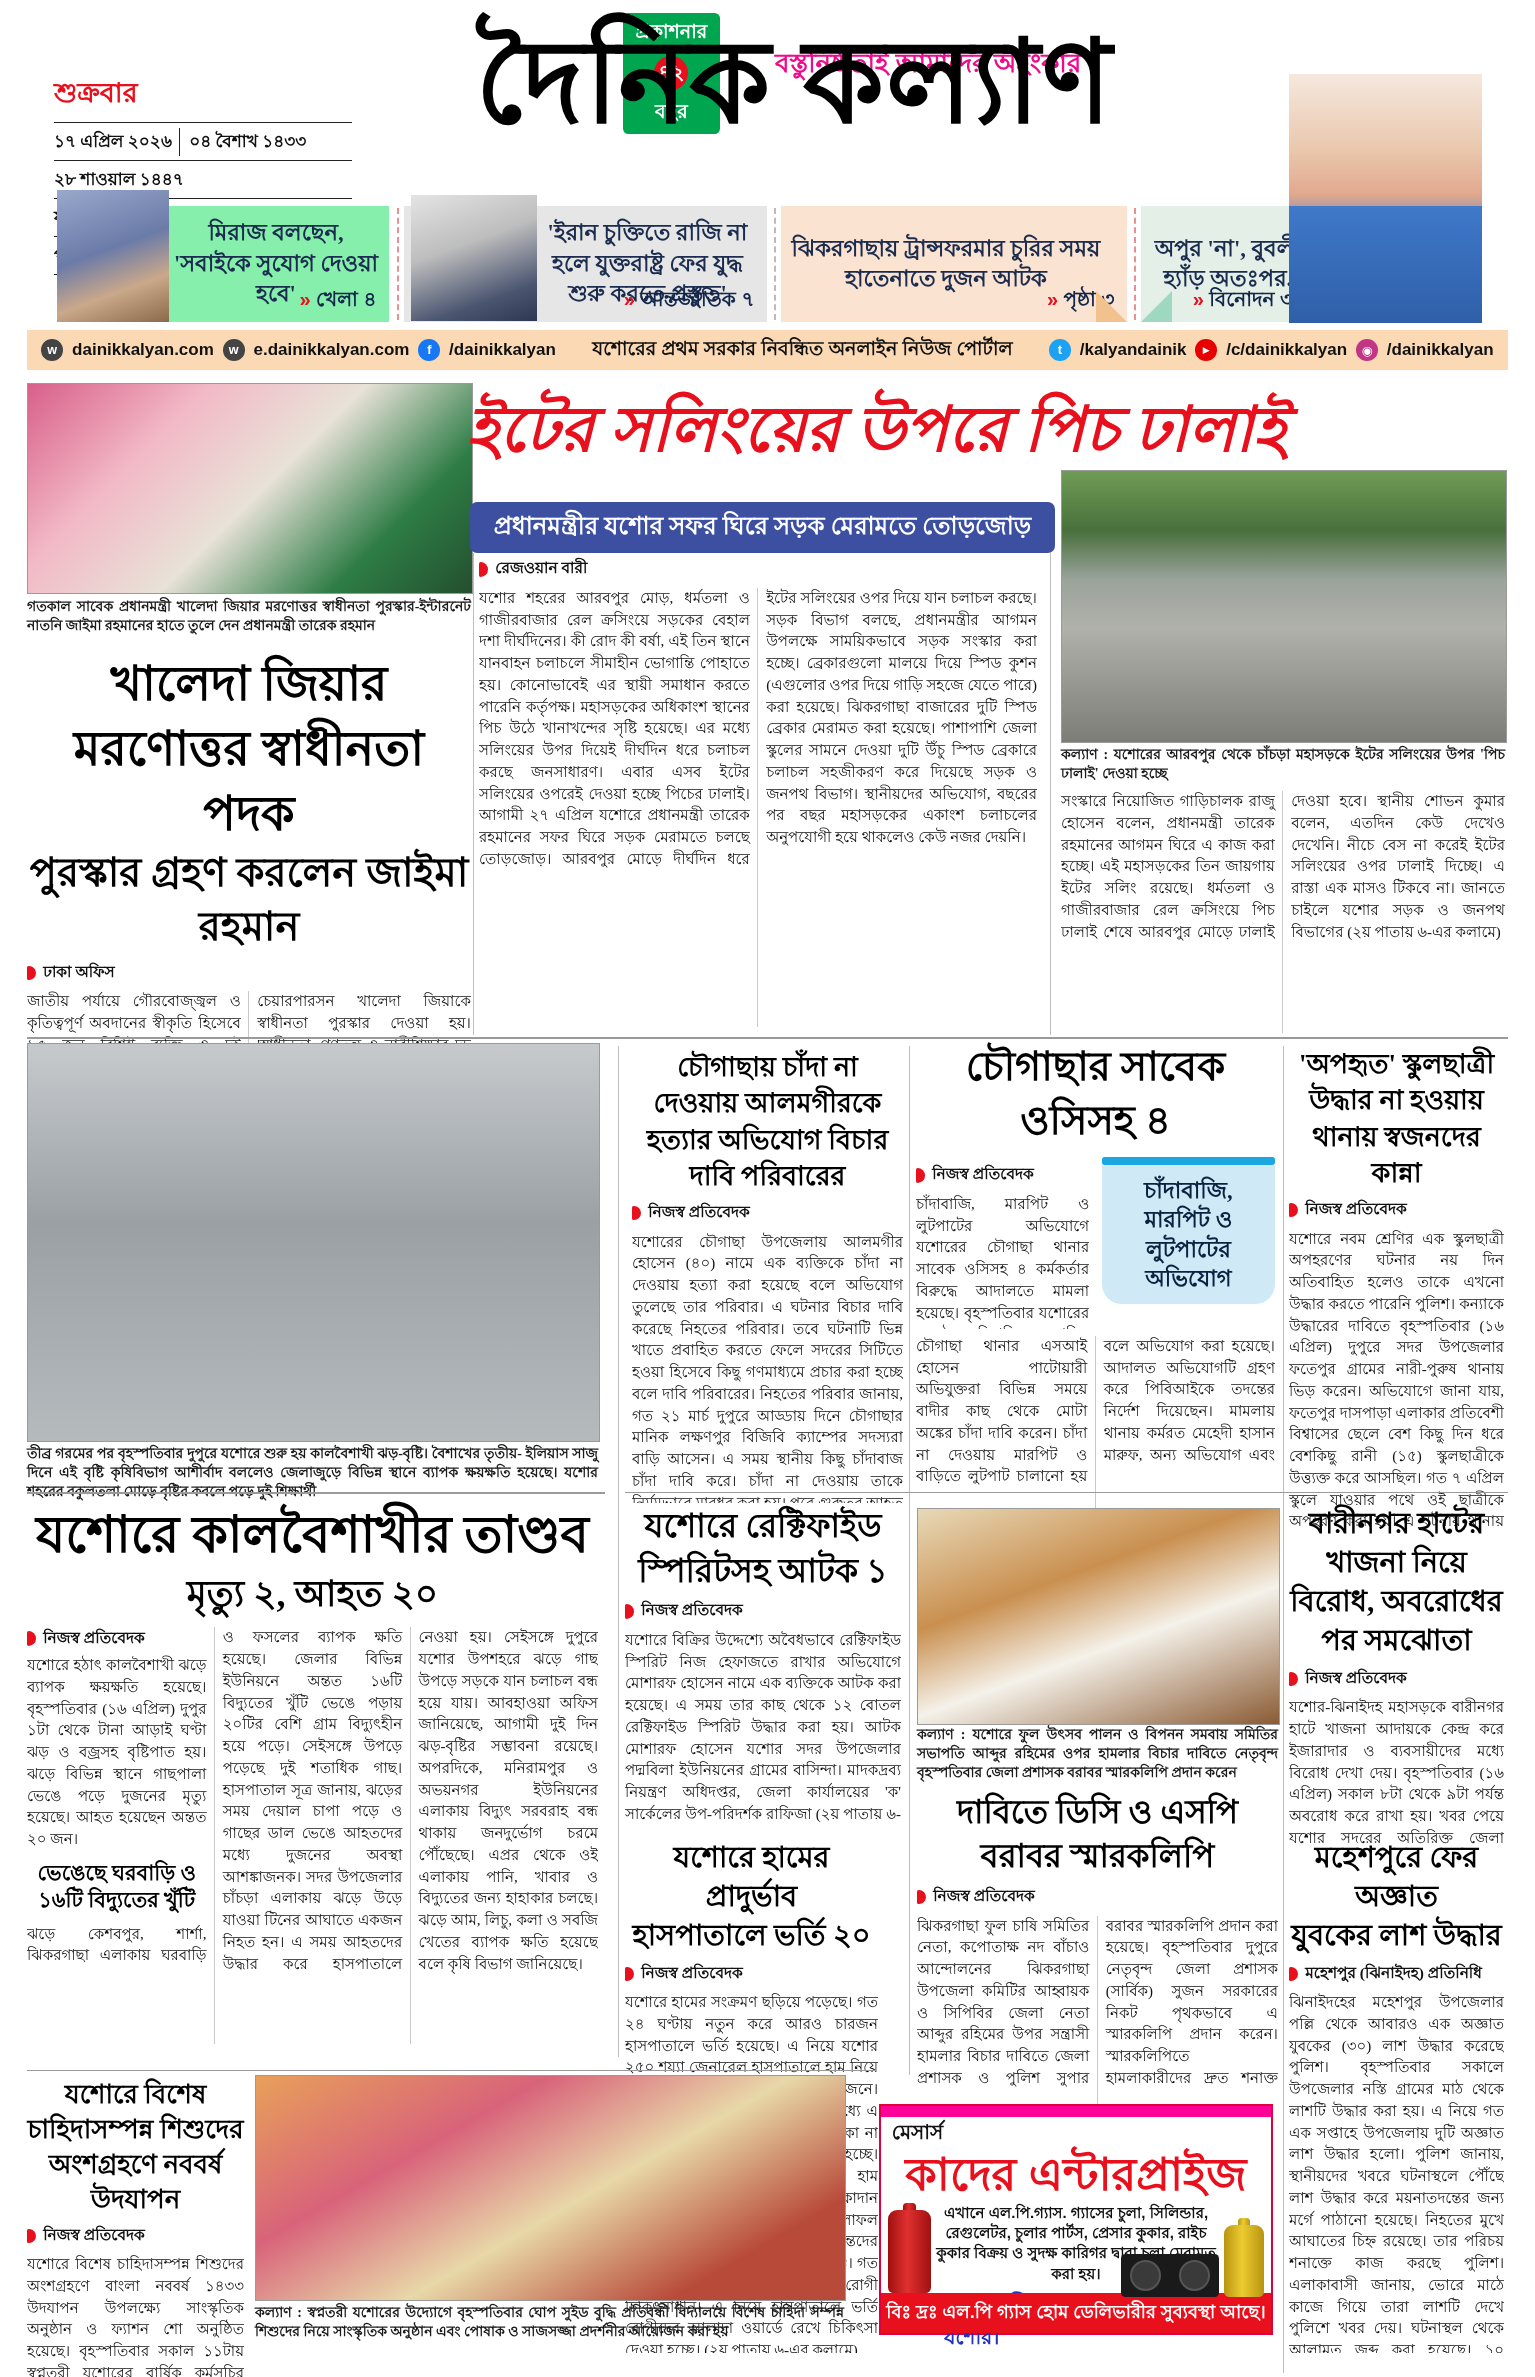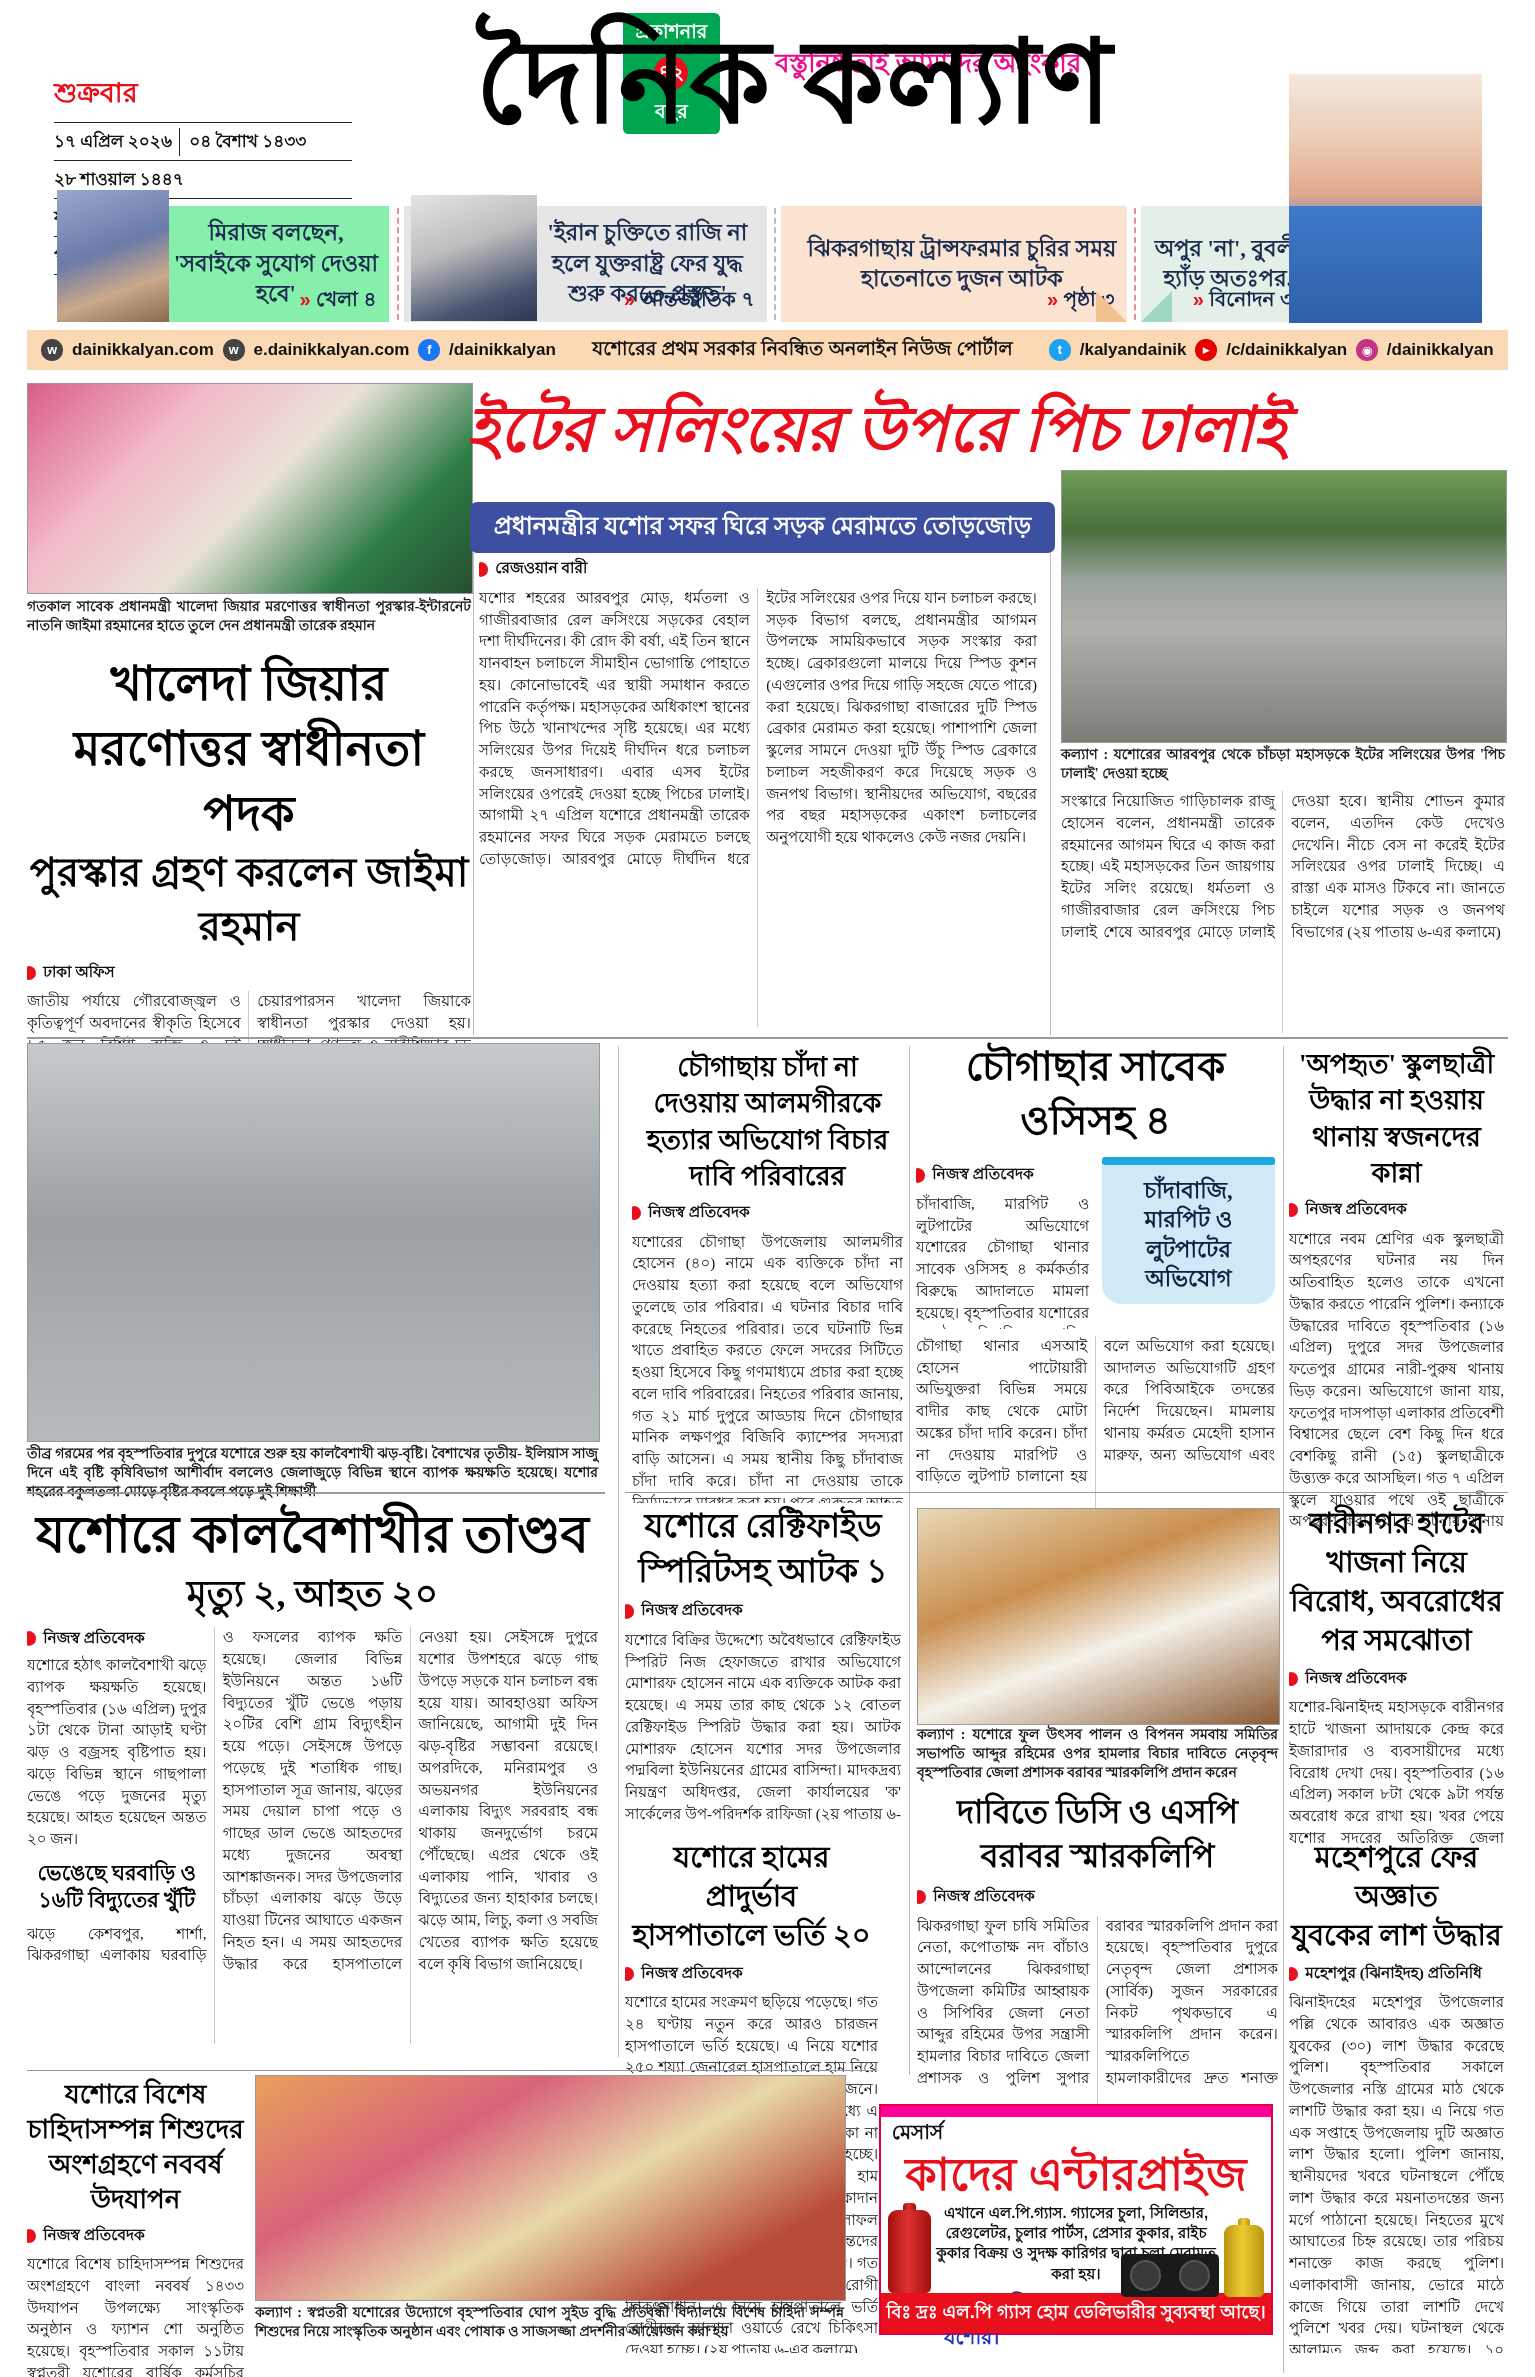--- a/index.html
+++ b/index.html
@@ -141,7 +141,7 @@
 
   <div class="abs tsep" style="left:774px;top:208px;height:112px;border-color:#bbb;"></div>
 
-  <div class="abs teaser" style="left:781px;top:206px;width:346px;height:116px;background:#fbe3d2;justify-content:flex-end;">
+  <div class="abs teaser" style="left:781px;top:206px;width:346px;height:116px;background:#fbe3d2;justify-content:flex-start;">
     <div class="ttext" style="width:312px;">ঝিকরগাছায় ট্রান্সফরমার চুরির সময় হাতেনাতে দুজন আটক</div>
     <div class="tref">
       <span class="ar">»</span><span>পৃষ্ঠা ৩</span>

